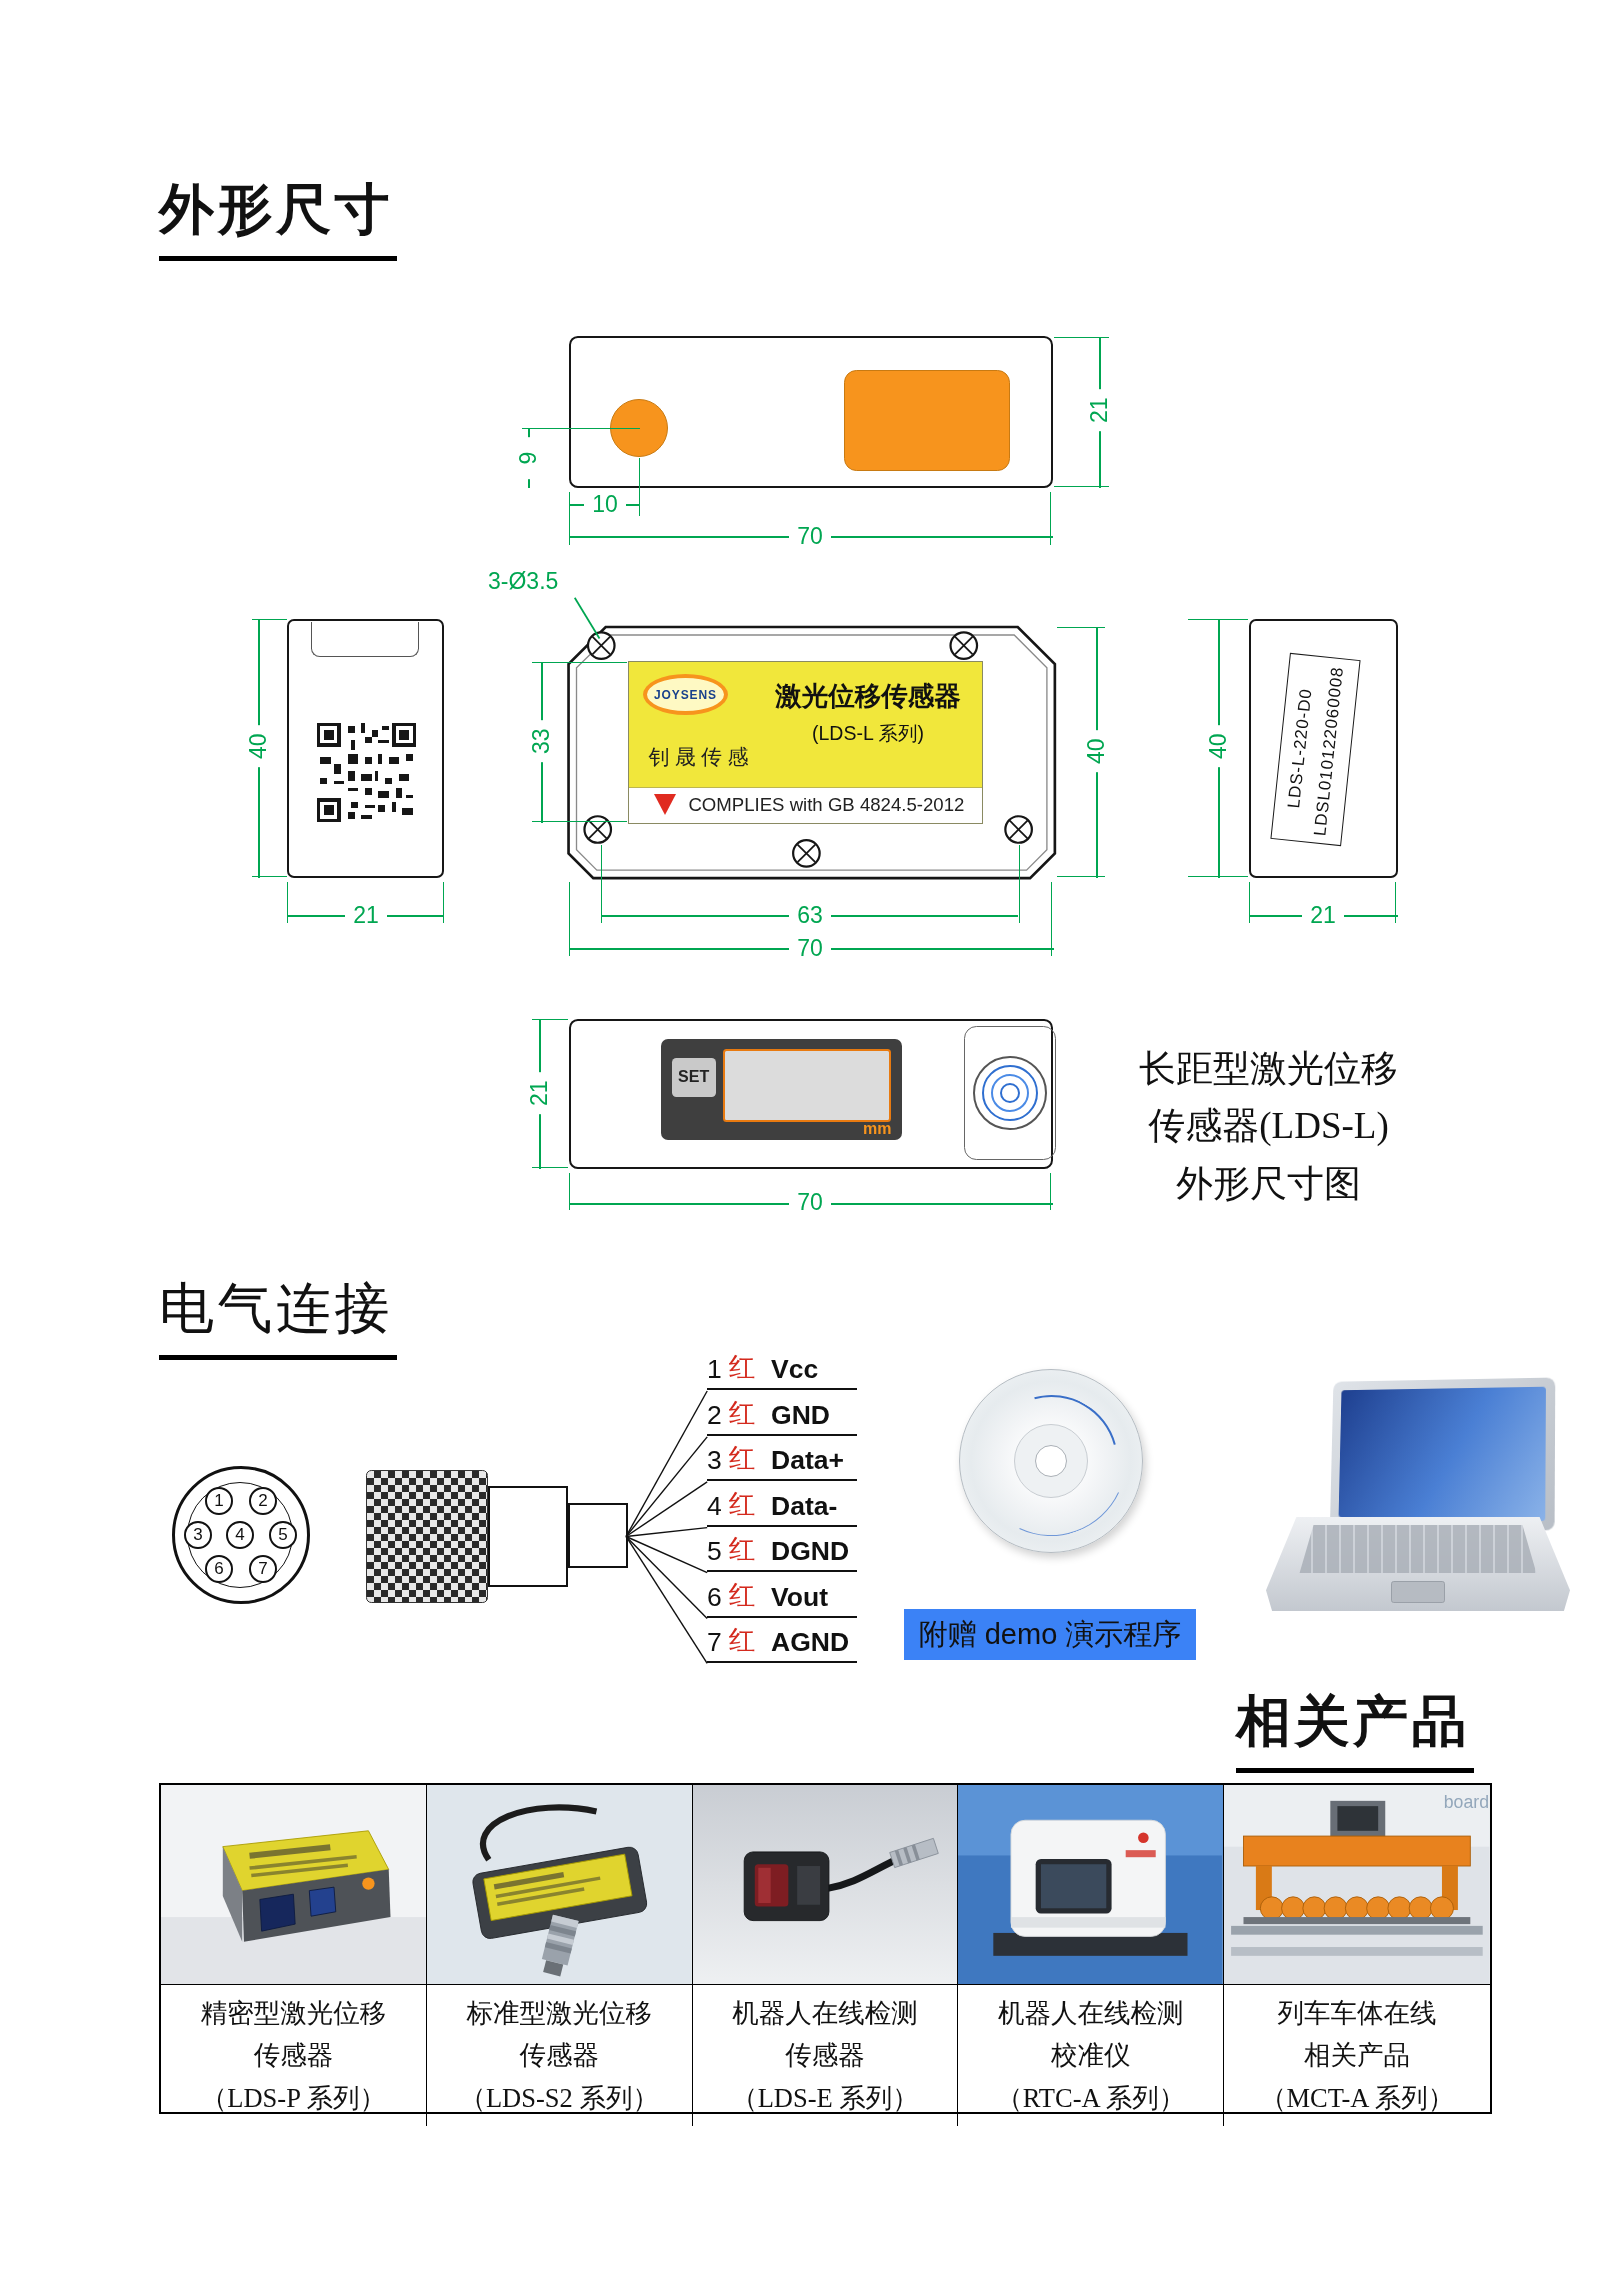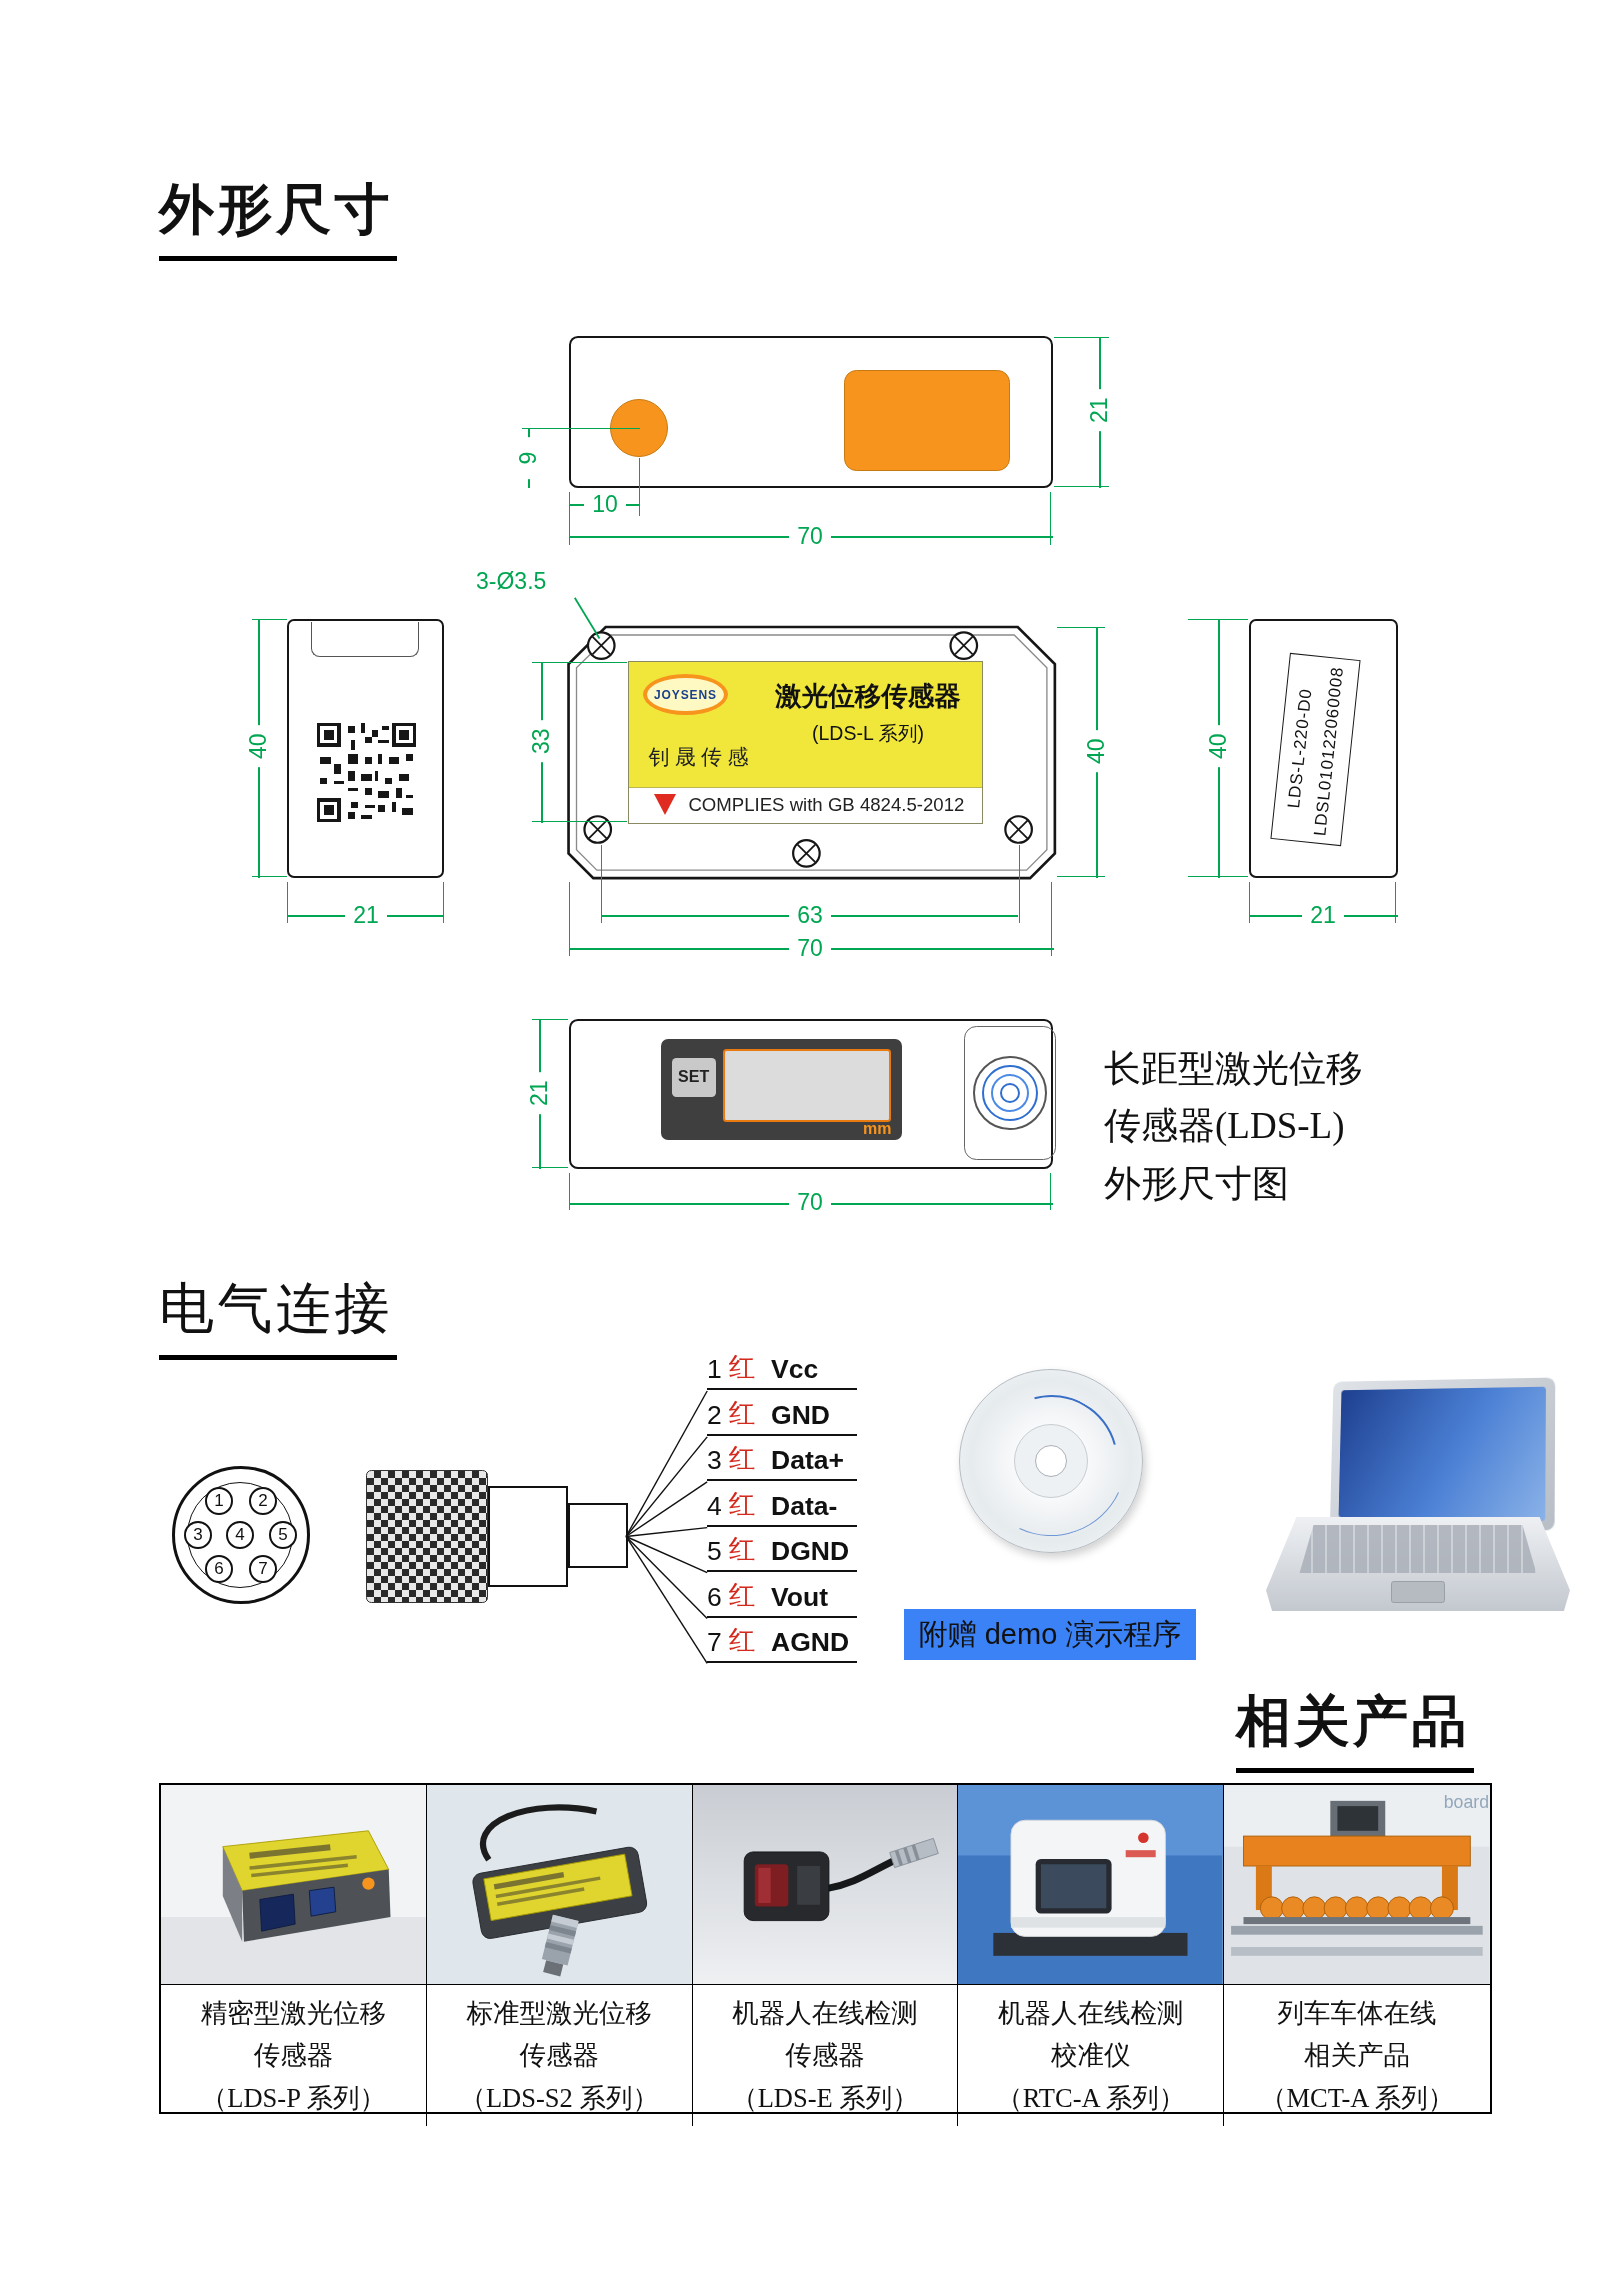--- a/index.html
+++ b/index.html
@@ -154,7 +154,7 @@
       </g>
     <line x1="30" y1="36" x2="58" y2="82" stroke="#00a651" stroke-width="2"></line>
   </svg>
-  <div class="callout" style="left:476px;top:568px;">3-Ø3.5</div>
+  <div class="callout" style="left:488px;top:568px;">3-Ø3.5</div>
 
   <div class="label-box">
     <div class="label-yellow"></div>

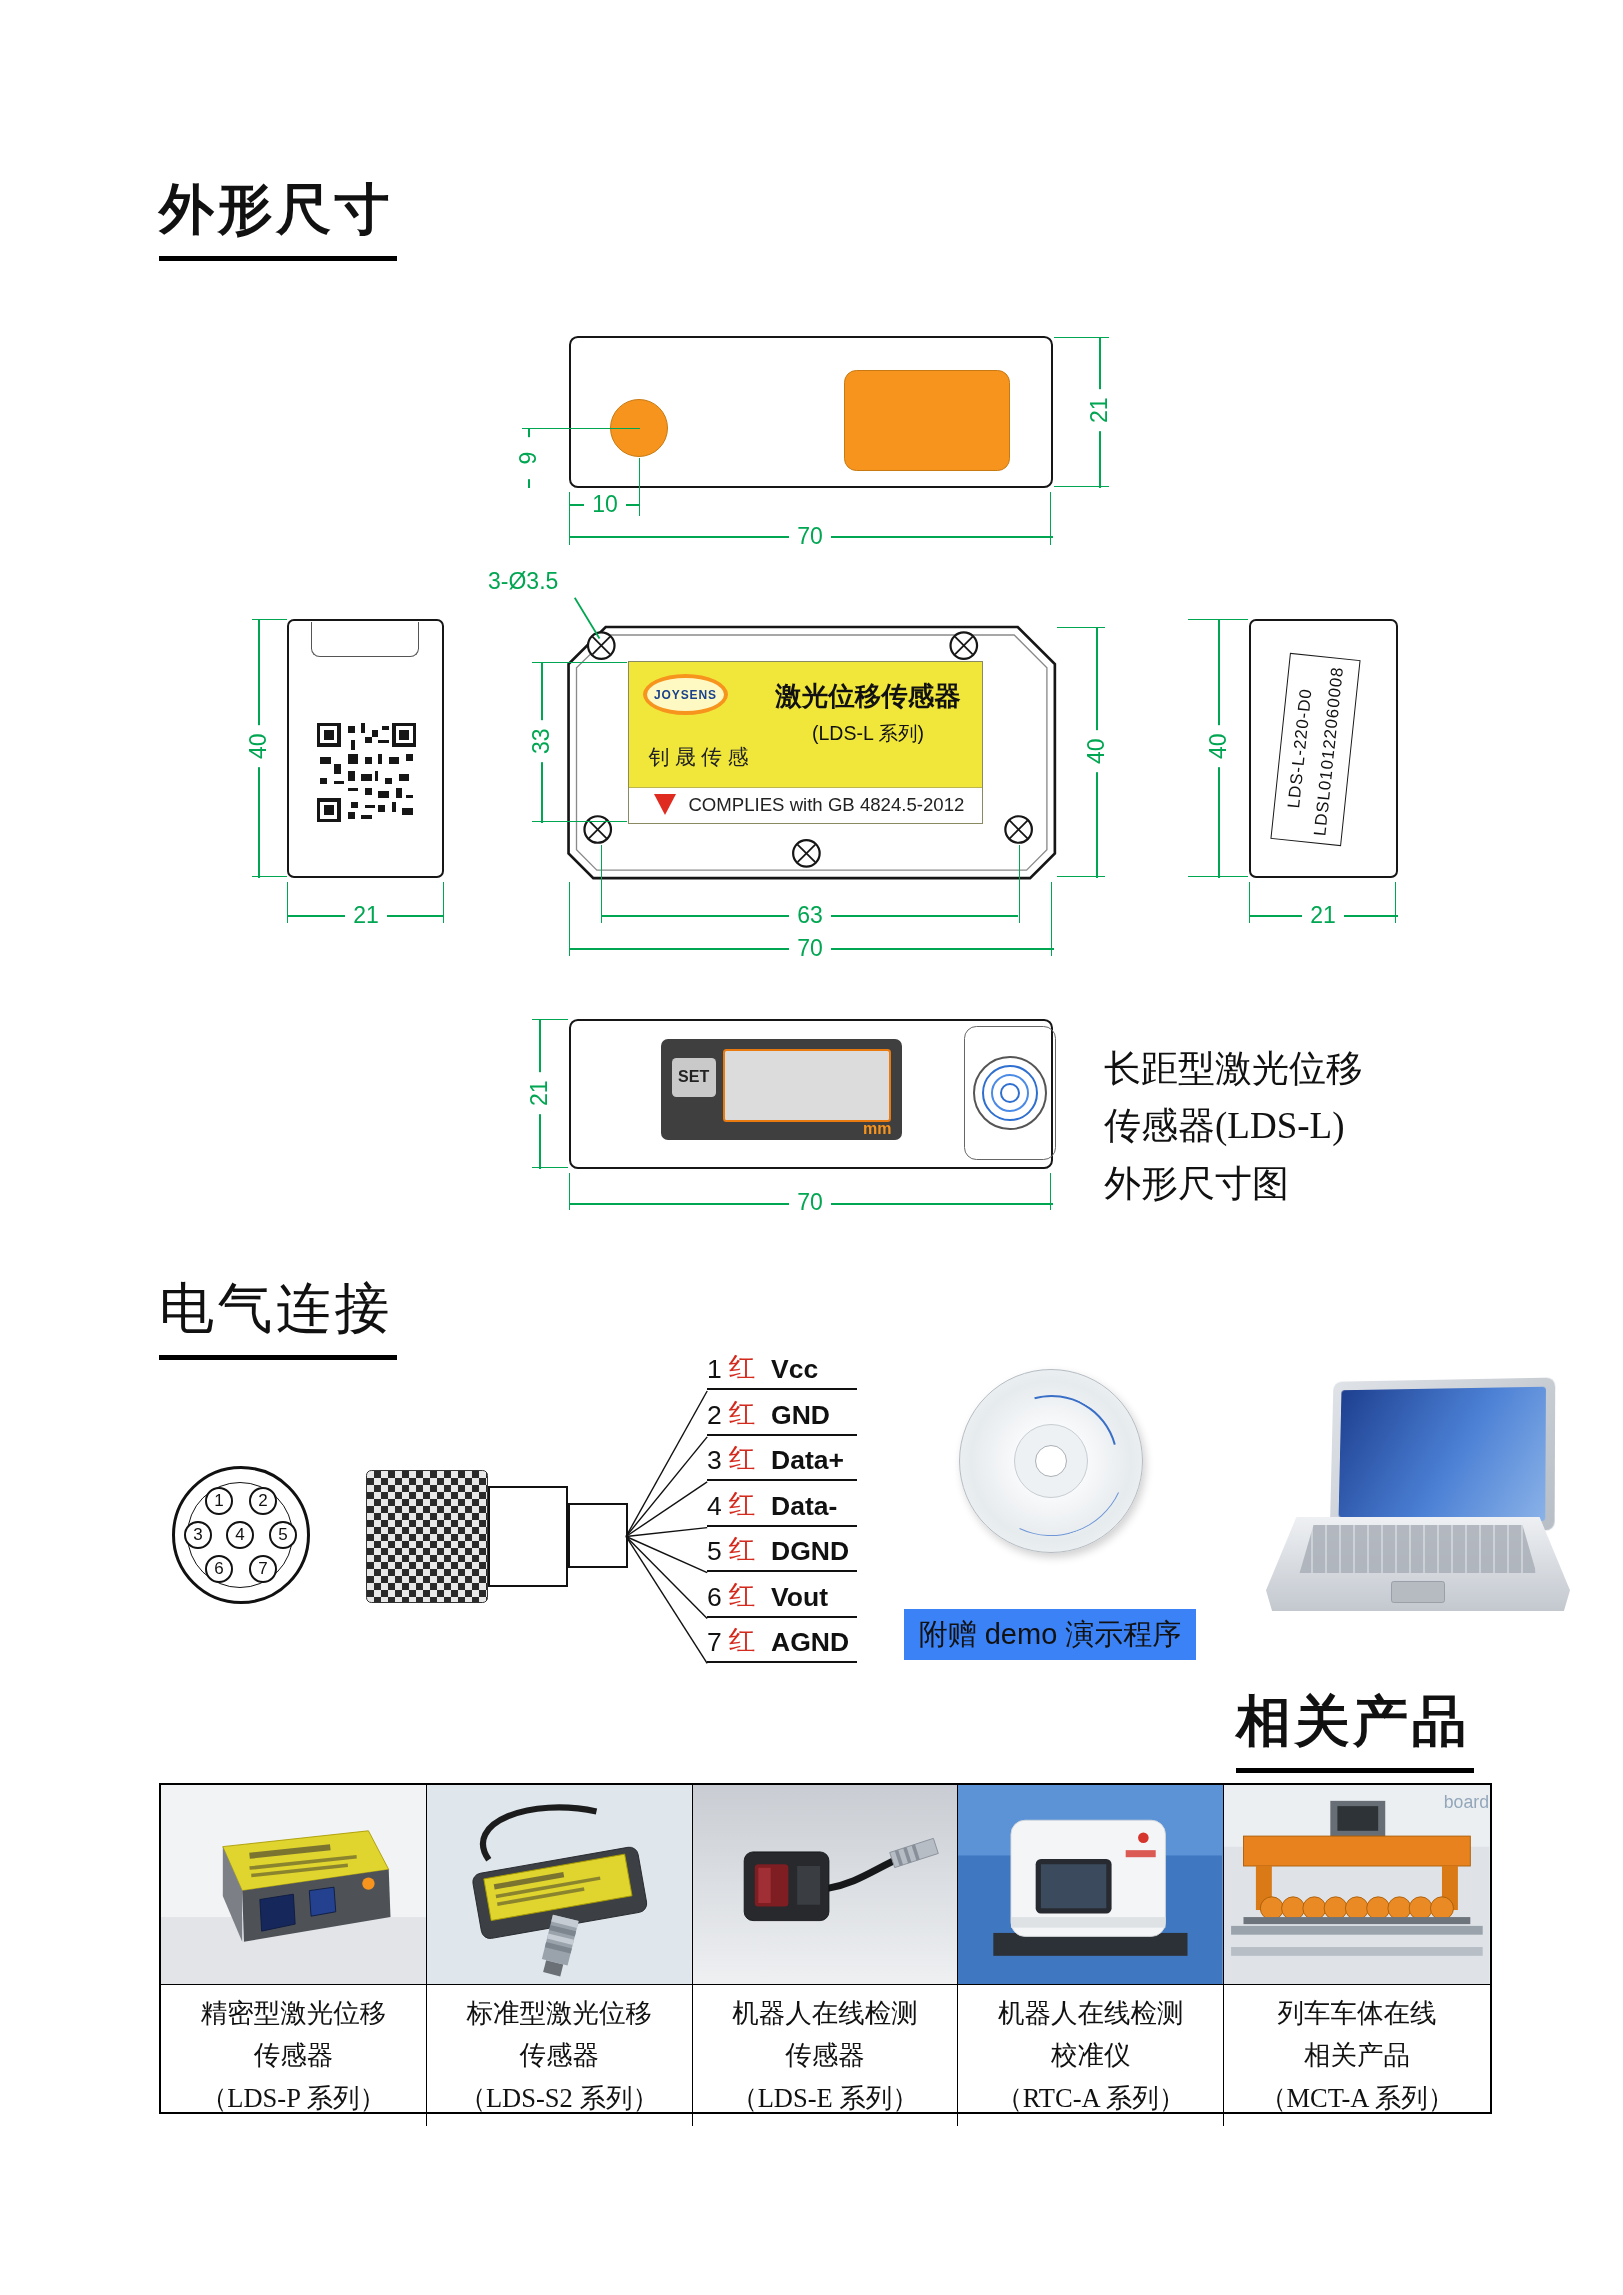--- a/index.html
+++ b/index.html
@@ -37,7 +37,7 @@
   .w-col { color:#d42a1e; }
   .w-sig { margin-left:8.8px; font-weight:600; }
   .caption {
-    position:absolute; left:1104px; top:1040px; width:329px; 
+    position:absolute; left:1104px; top:1040px; width:329px; text-align:center;
     font-family:"Liberation Serif","DejaVu Serif",serif; font-size:37px; line-height:1.55;
   }
   .ptable {

